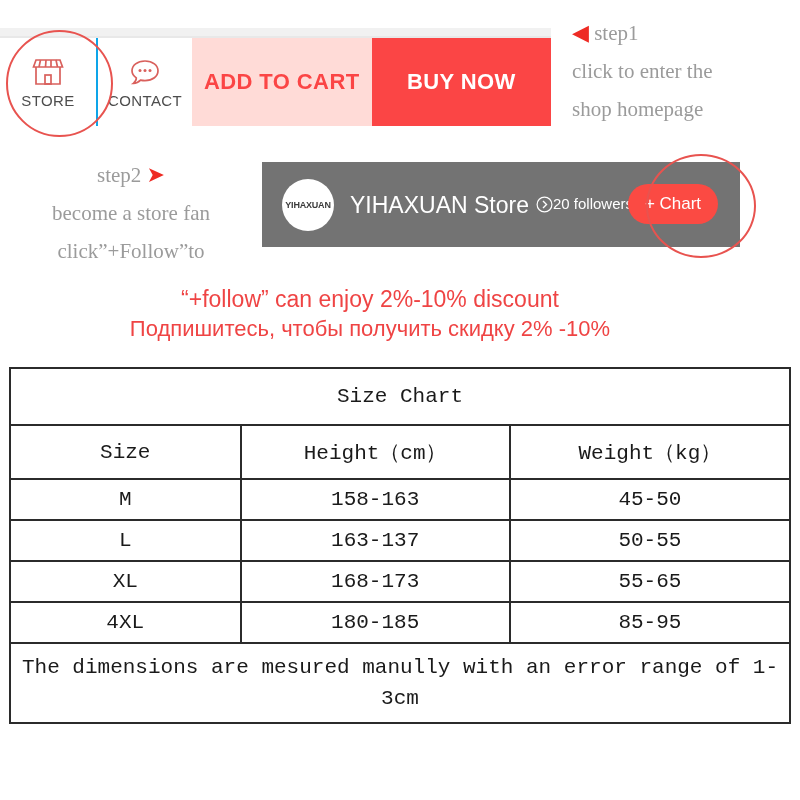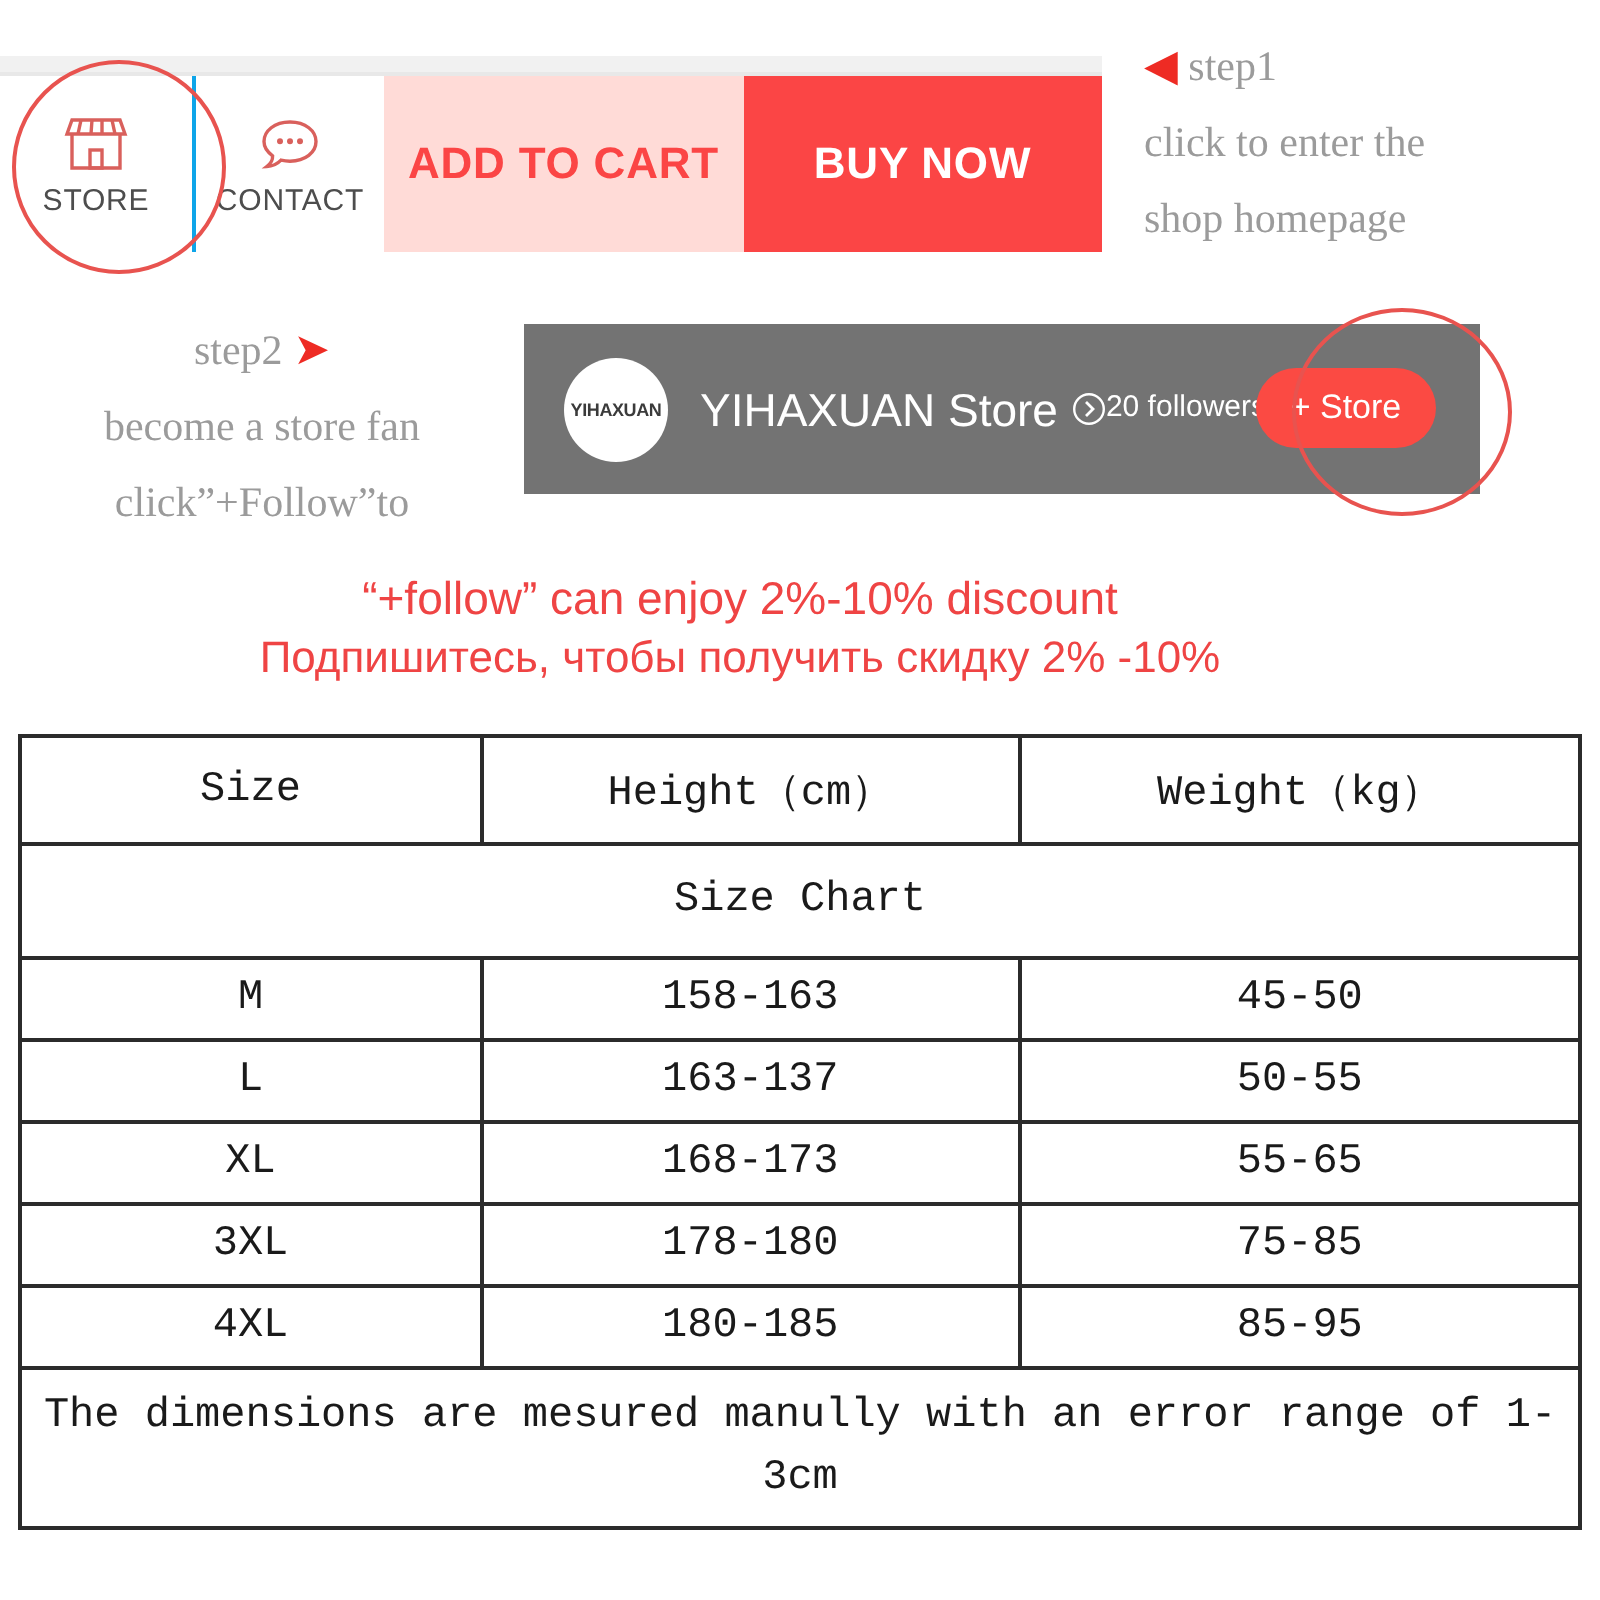--- a/index.html
+++ b/index.html
@@ -316,7 +316,7 @@
     </div>
     <div id="store-followers">20 followers</div>
   </div>
-  <button id="follow-button">+ Store</button>
+  <button id="follow-button">+ Chart</button>
 </div>
 
 <div class="hl-circle" id="follow-highlight-circle"></div>

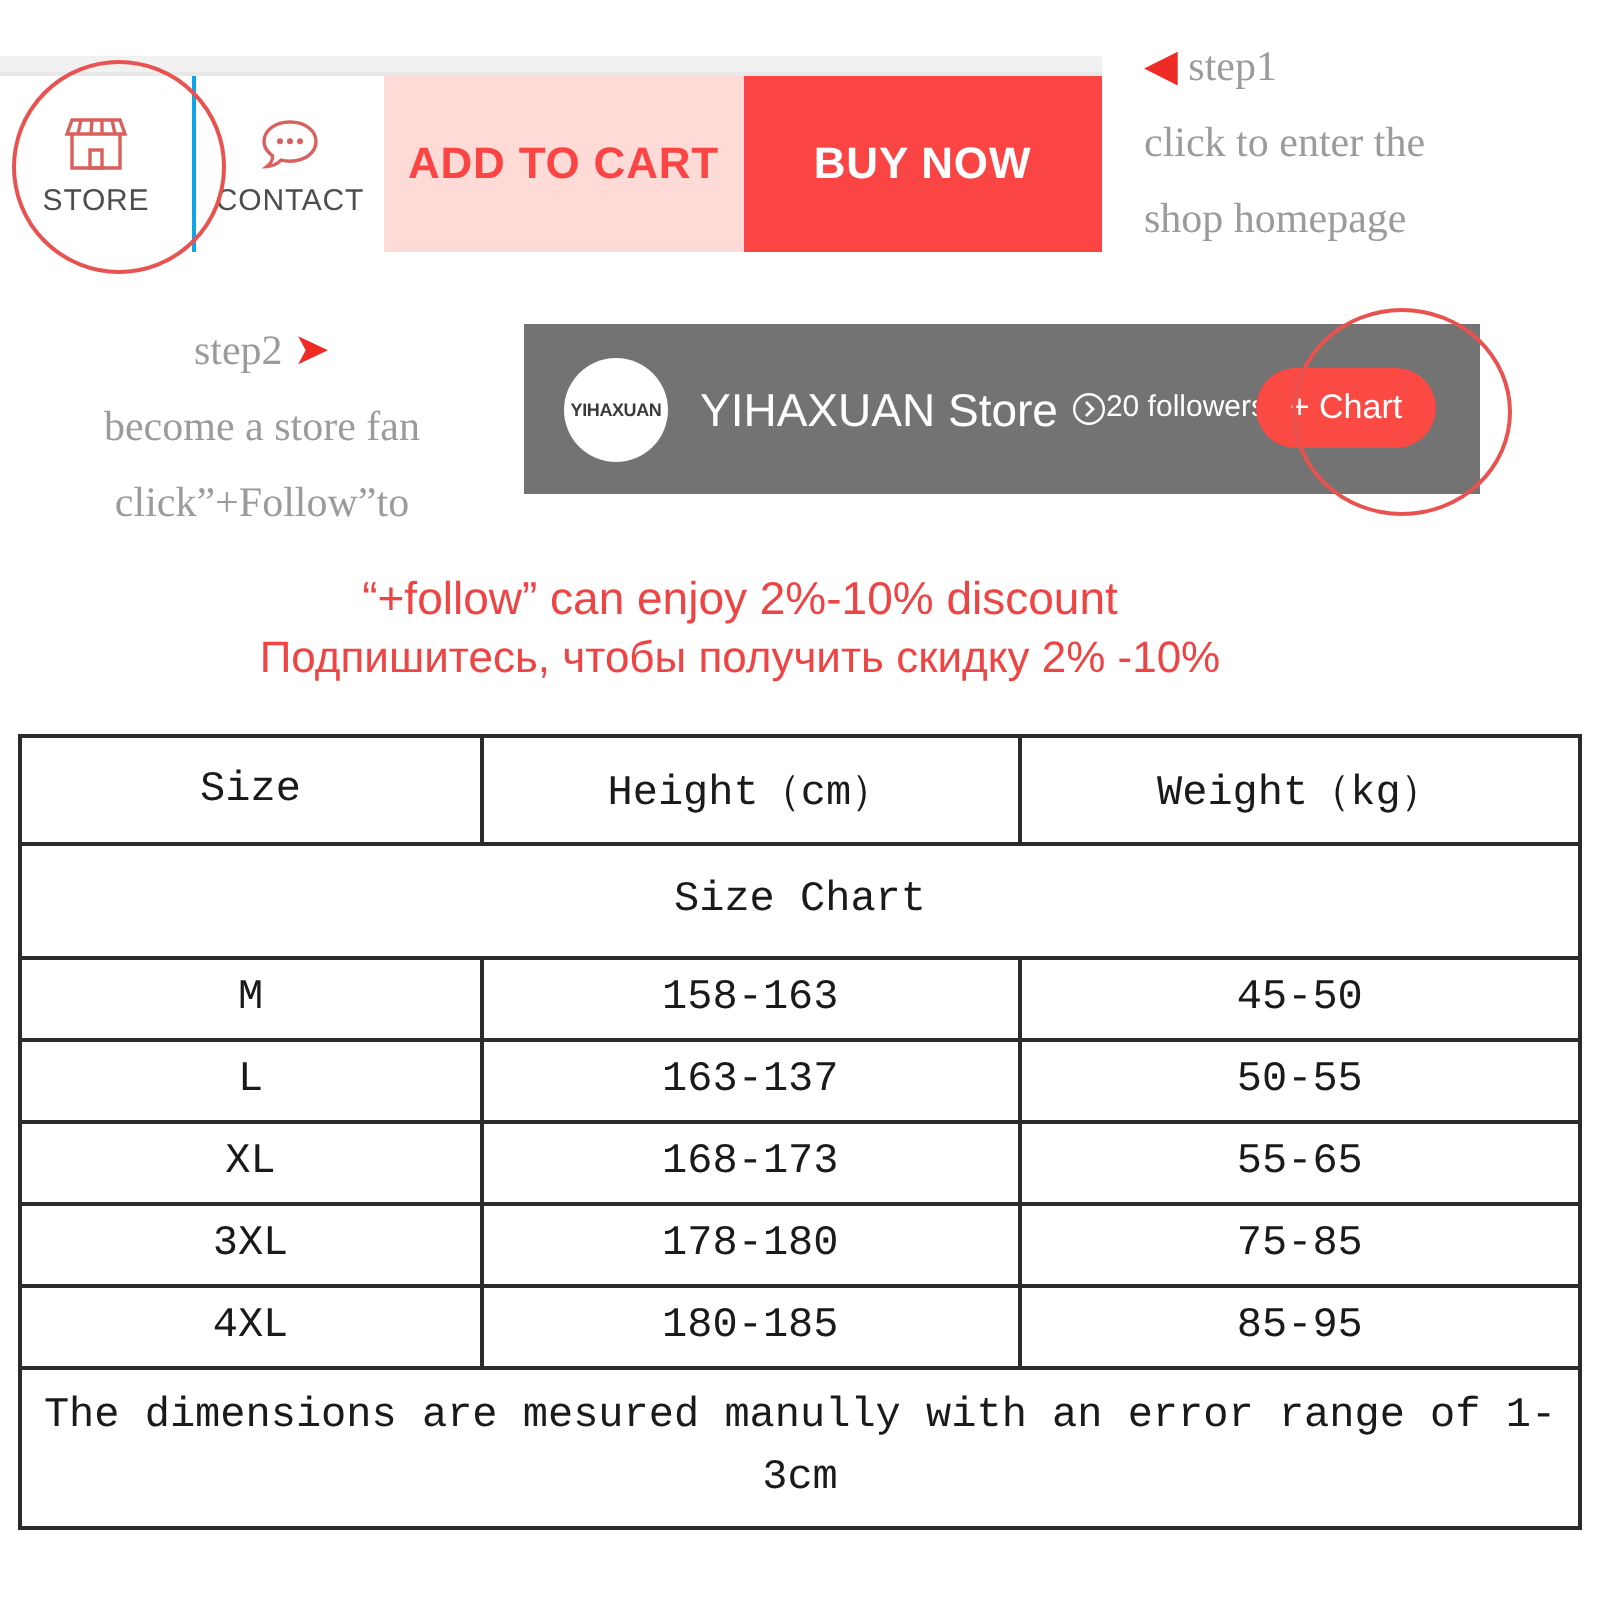--- a/index.html
+++ b/index.html
@@ -329,14 +329,14 @@
 <table id="size-chart-table">
   <tbody>
     <tr>
+      <td id="size-chart-title-cell" colspan="3">Size Chart</td>
+    </tr>
+    <tr>
       <td class="hdr-cell col-size">Size</td>
       <td class="hdr-cell col-height">Height（cm）</td>
       <td class="hdr-cell col-weight">Weight（kg）</td>
     </tr>
     <tr>
-      <td id="size-chart-title-cell" colspan="3">Size Chart</td>
-    </tr>
-    <tr>
       <td class="data-cell">M</td>
       <td class="data-cell">158-163</td>
       <td class="data-cell">45-50</td>

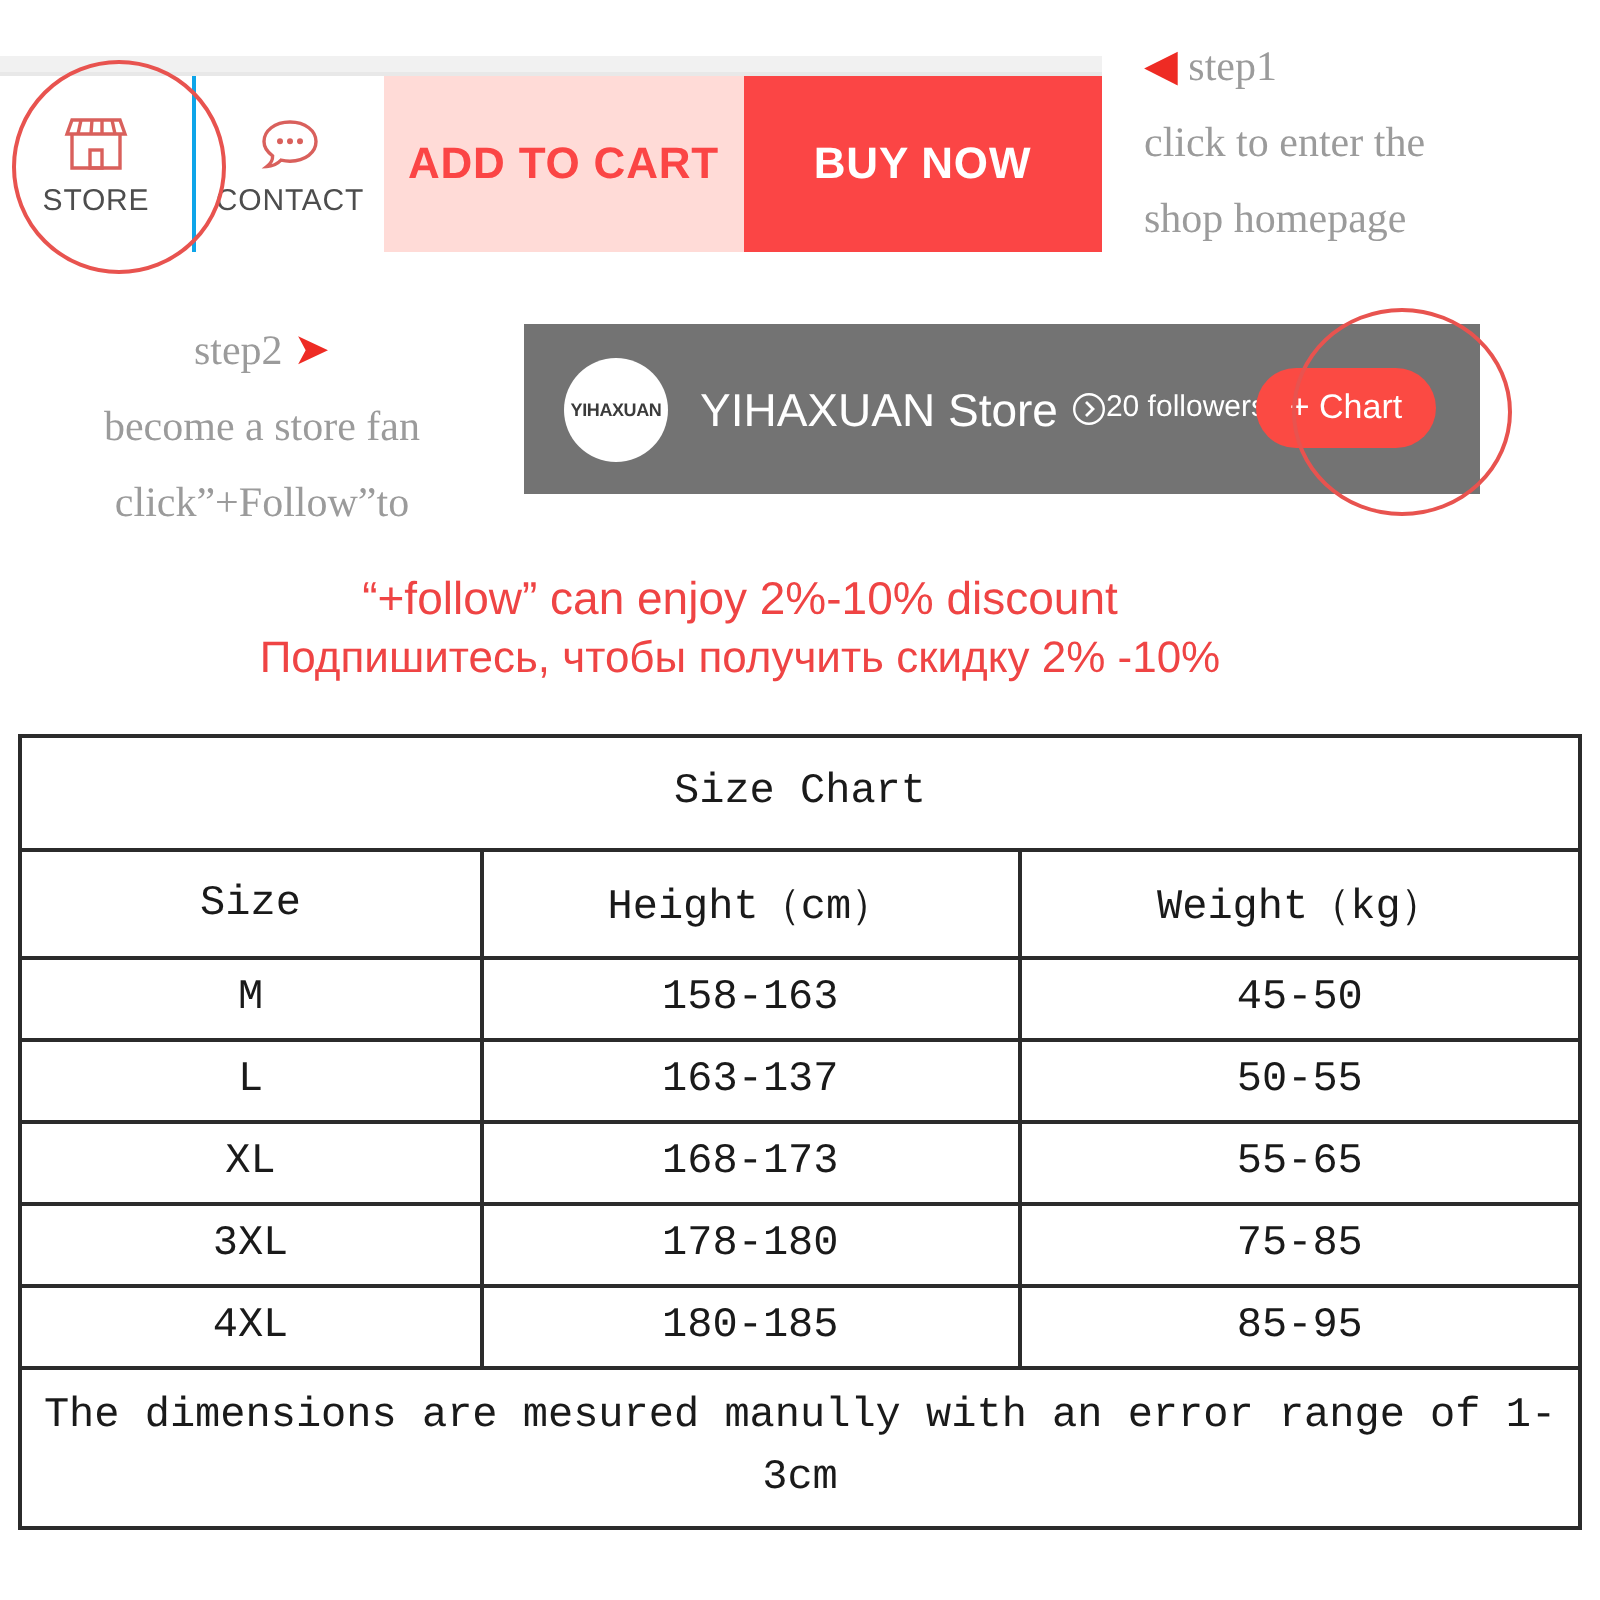--- a/index.html
+++ b/index.html
@@ -352,11 +352,6 @@
       <td class="data-cell">55-65</td>
     </tr>
     <tr>
-      <td class="data-cell">3XL</td>
-      <td class="data-cell">178-180</td>
-      <td class="data-cell">75-85</td>
-    </tr>
-    <tr>
       <td class="data-cell">4XL</td>
       <td class="data-cell">180-185</td>
       <td class="data-cell">85-95</td>

